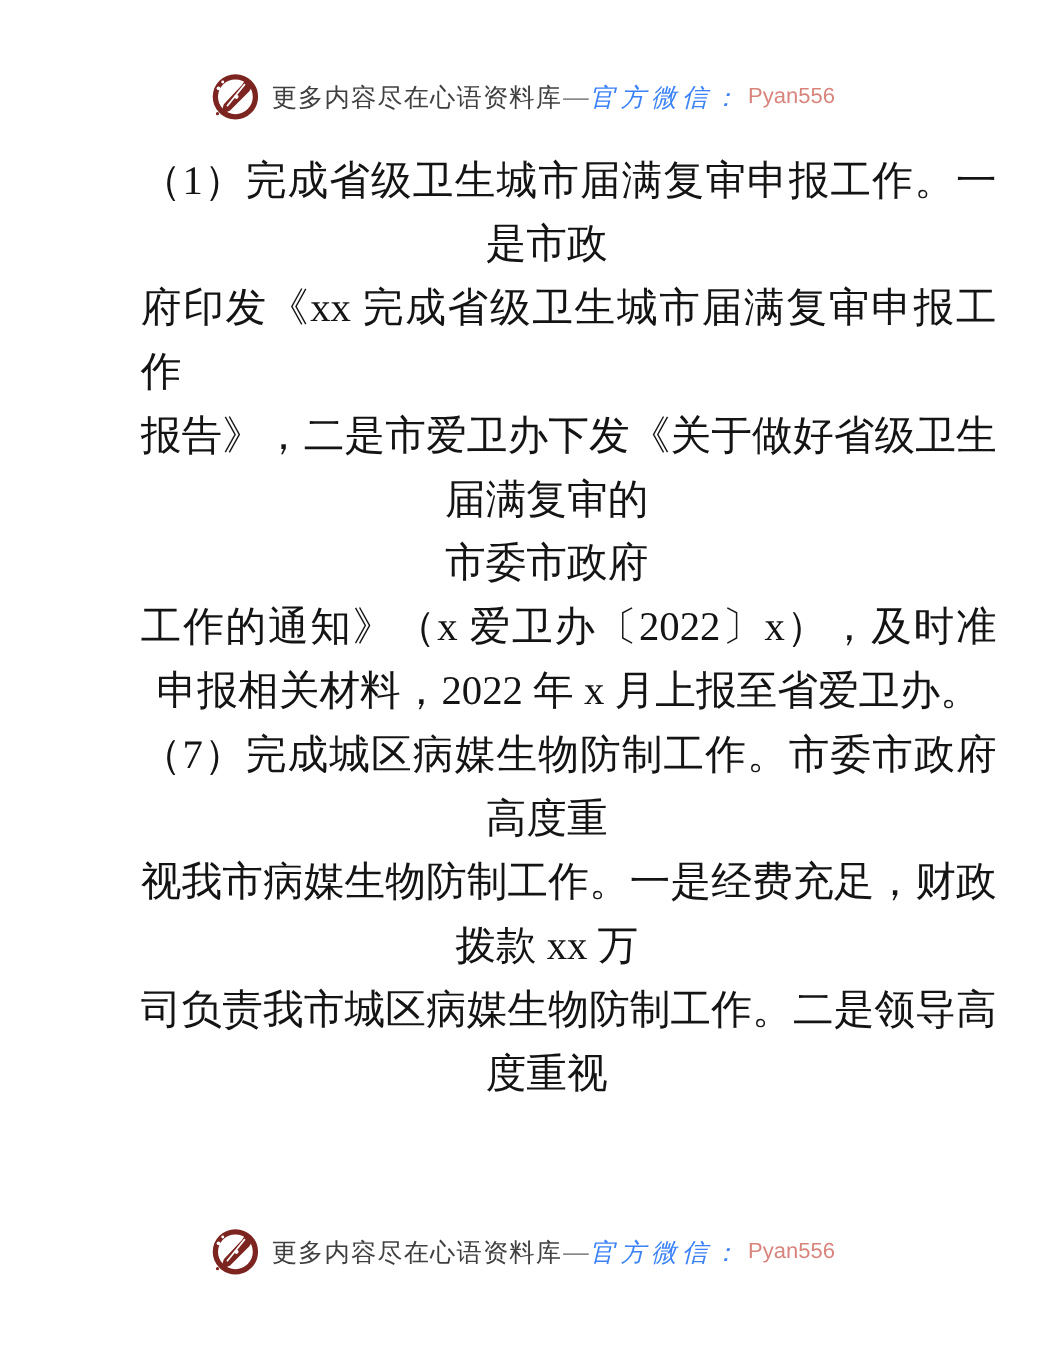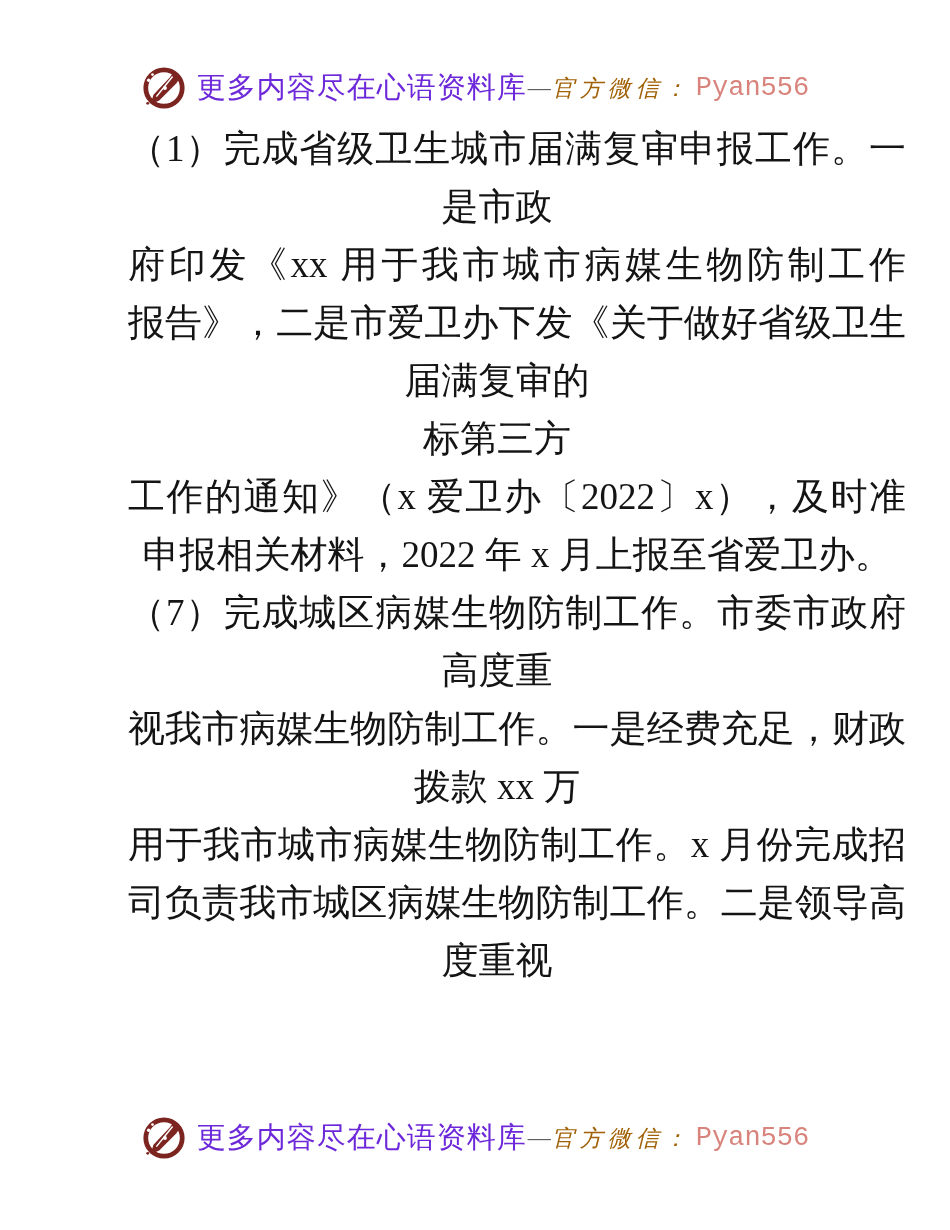--- a/index.html
+++ b/index.html
@@ -34,8 +34,8 @@
     flex: 0 0 auto;
   }
   .brand {
-    color: #6d28d9;
-    font-size: 29px;
+    color: #404040;
+    font-size: 23px;
     letter-spacing: 1px;
     font-family: "Liberation Serif", serif;
   }

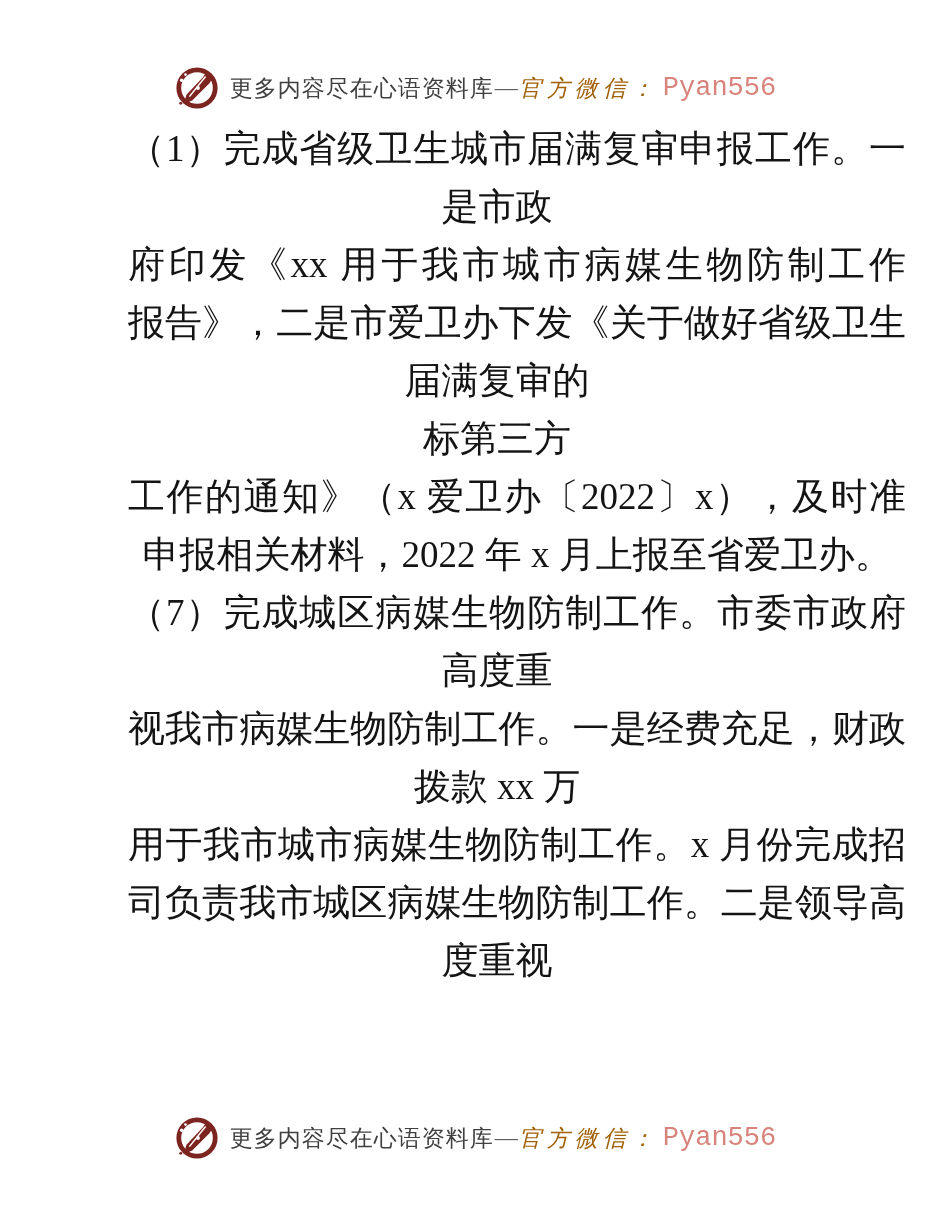--- a/index.html
+++ b/index.html
@@ -45,7 +45,7 @@
     margin: 0 1px;
   }
   .wlabel {
-    color: #a16207;
+    color: #3b82f6;
     font-size: 23px;
     font-style: italic;
     letter-spacing: 5px;

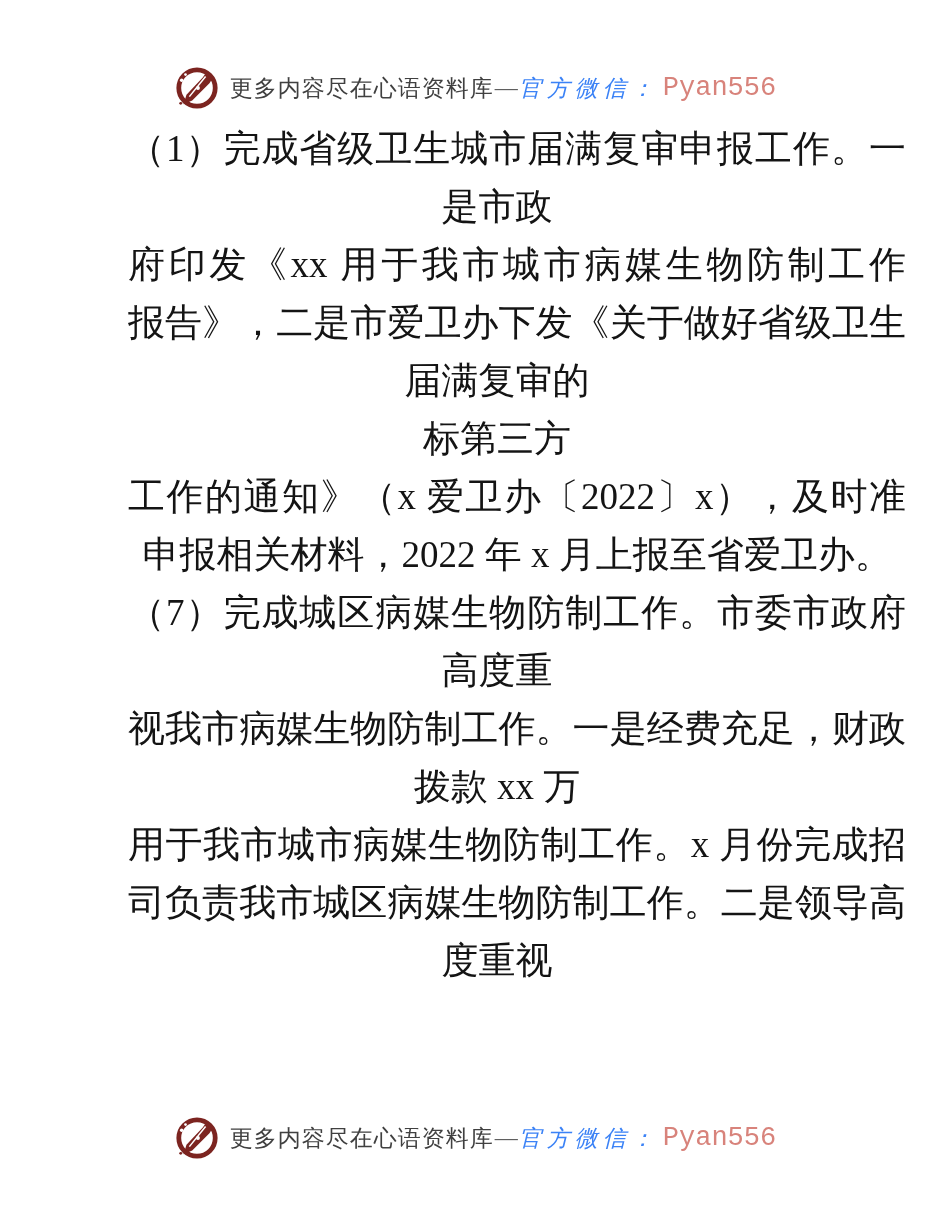--- a/index.html
+++ b/index.html
@@ -53,9 +53,9 @@
   }
   .wid {
     color: #d8837b;
-    font-size: 27px;
+    font-size: 20px;
     margin-left: 4px;
-    font-family: Liberation Mono, monospace;
+    font-family: Liberation Sans, sans-serif;
   }
   
   .body-text {

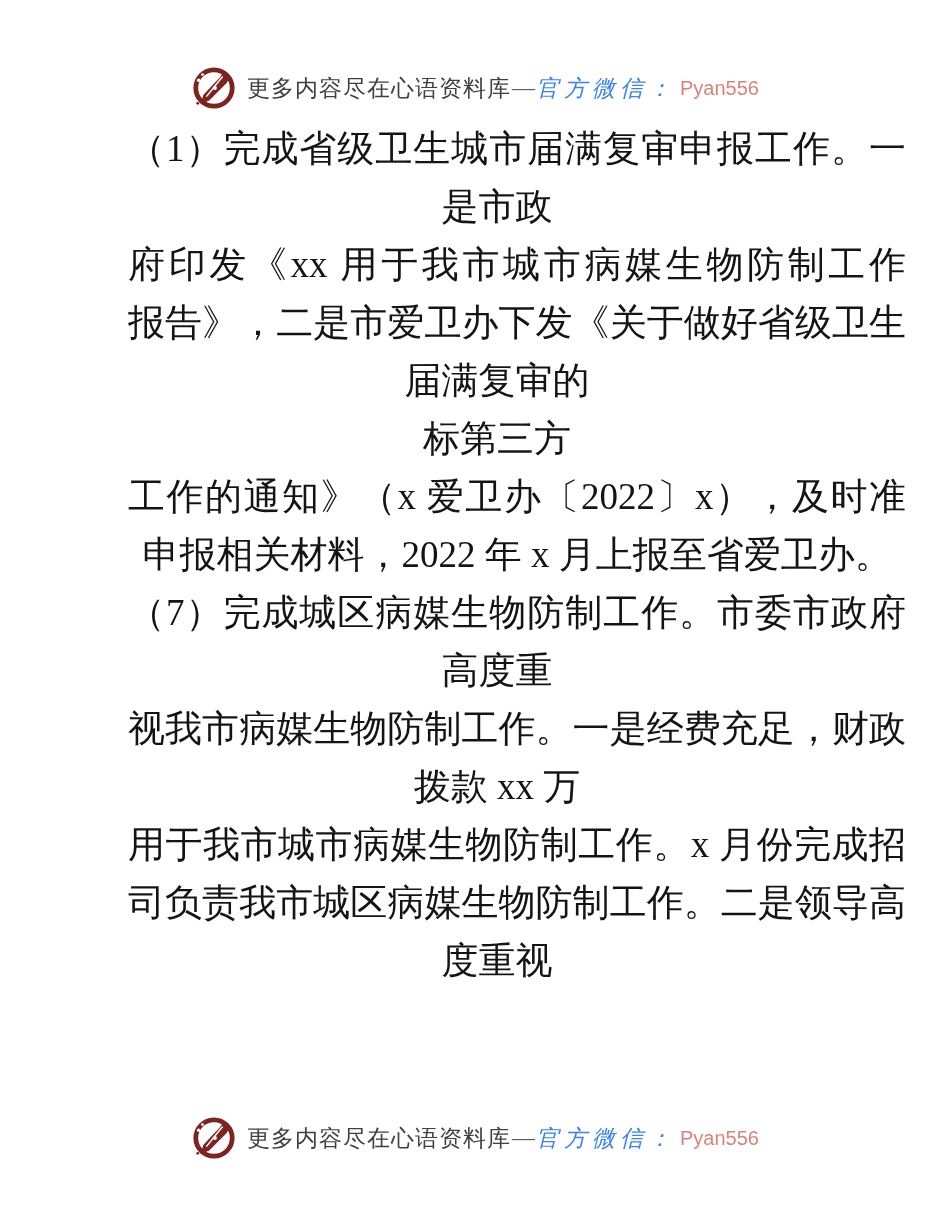--- a/index.html
+++ b/index.html
@@ -61,7 +61,7 @@
   .body-text {
     position: absolute;
     left: 88px;
-    top: 120px;
+    top: 136px;
     width: 818px;
     color: #141414;
     font-size: 37px;

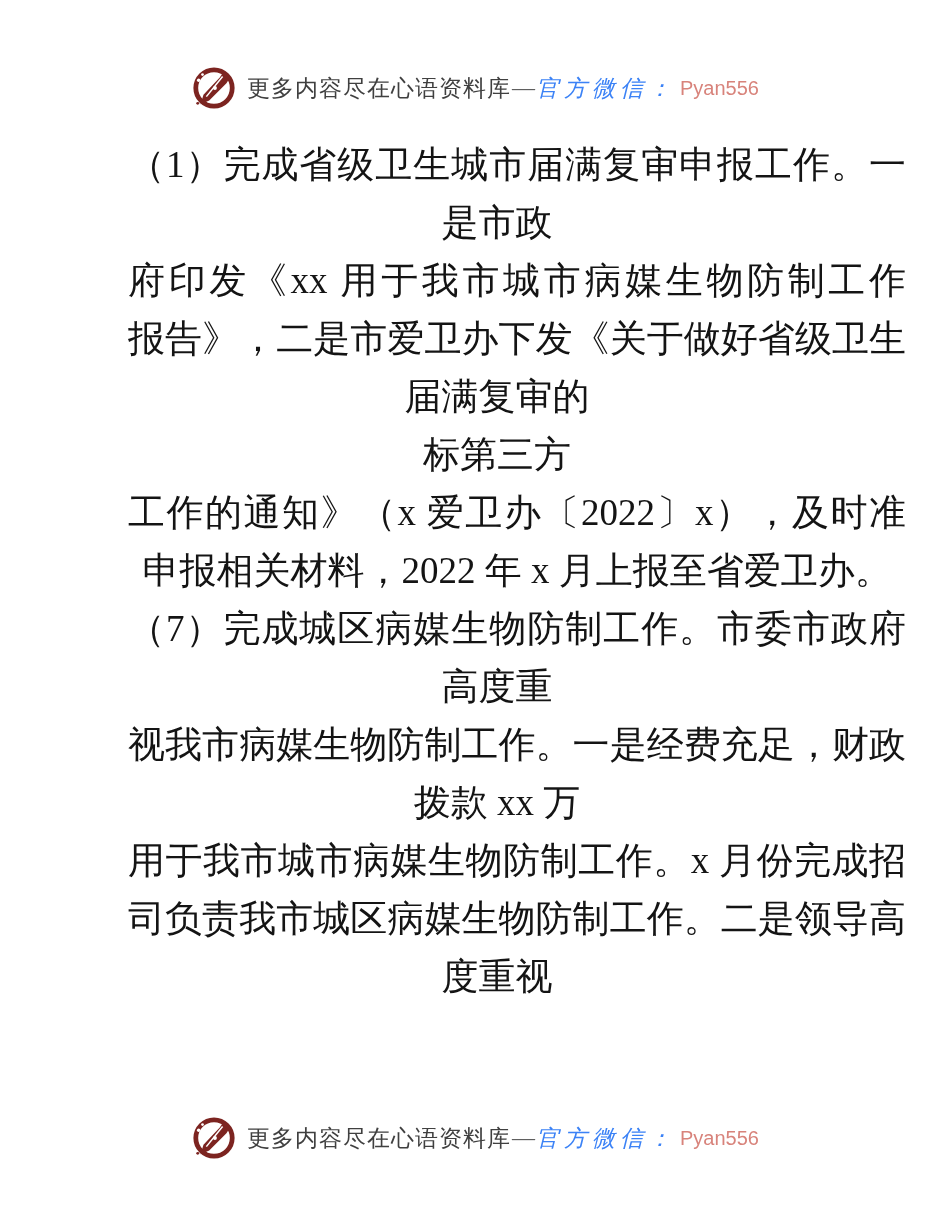--- a/index.html
+++ b/index.html
@@ -103,7 +103,7 @@
   <div class="body-text">
     <p class="ln ind just">（1）完成省级卫生城市届满复审申报工作。一</p>
     <p class="ln">是市政</p>
-    <p class="ln ind just">府印发《xx 用于我市城市病媒生物防制工作</p>
+    <p class="ln ind just">府印发《xx 完成省级卫生城市届满复审申报工作</p>
     <p class="ln ind just">报告》，二是市爱卫办下发《关于做好省级卫生</p>
     <p class="ln">届满复审的</p>
     <p class="ln">标第三方</p>

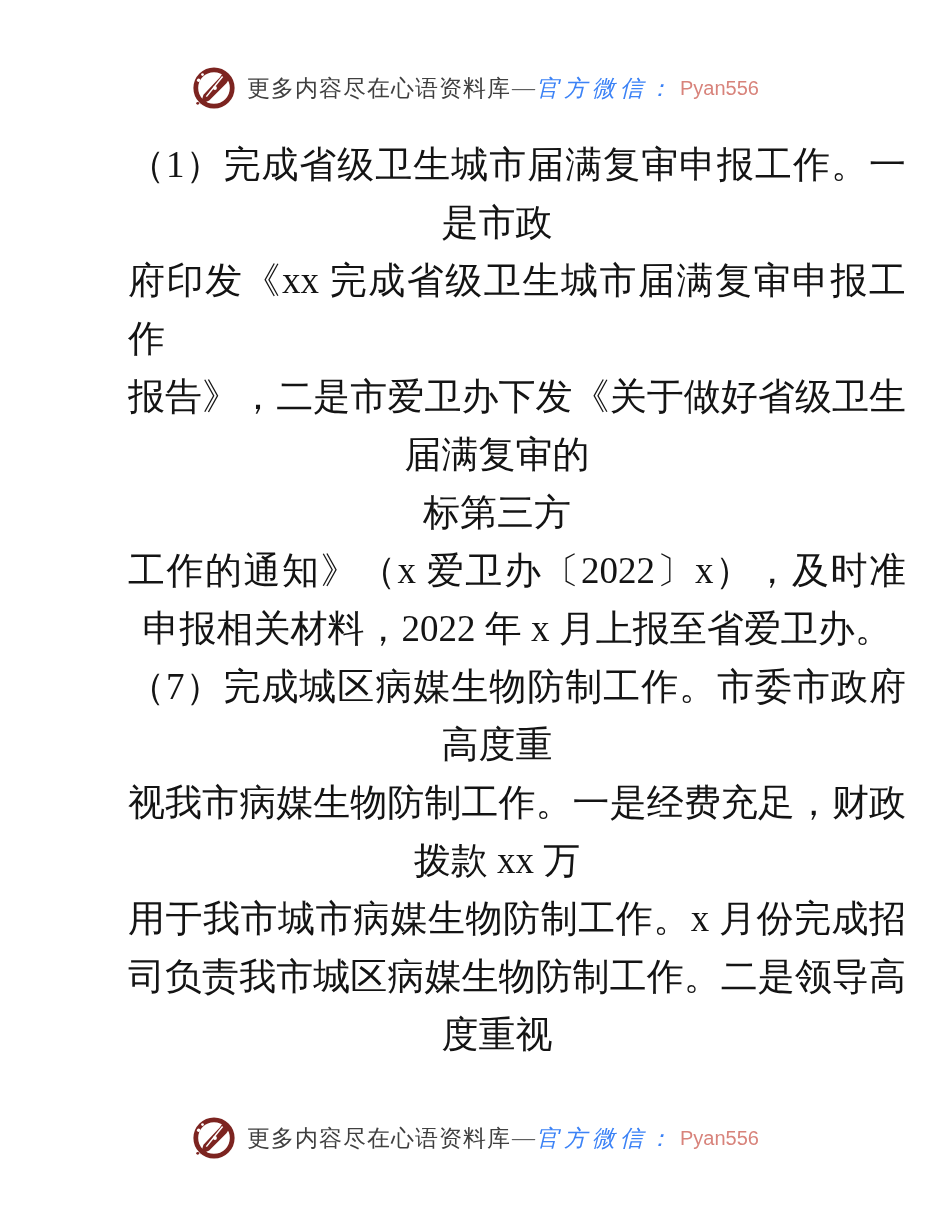--- a/index.html
+++ b/index.html
@@ -106,7 +106,7 @@
     <p class="ln ind just">府印发《xx 完成省级卫生城市届满复审申报工作</p>
     <p class="ln ind just">报告》，二是市爱卫办下发《关于做好省级卫生</p>
     <p class="ln">届满复审的</p>
-    <p class="ln">标第三方</p>
+    <p class="ln">市委市政府</p>
     <p class="ln ind just">工作的通知》（x 爱卫办〔2022〕x），及时准</p>
     <p class="ln ind">申报相关材料，2022 年 x 月上报至省爱卫办。</p>
     <p class="ln ind just">（7）完成城区病媒生物防制工作。市委市政府</p>

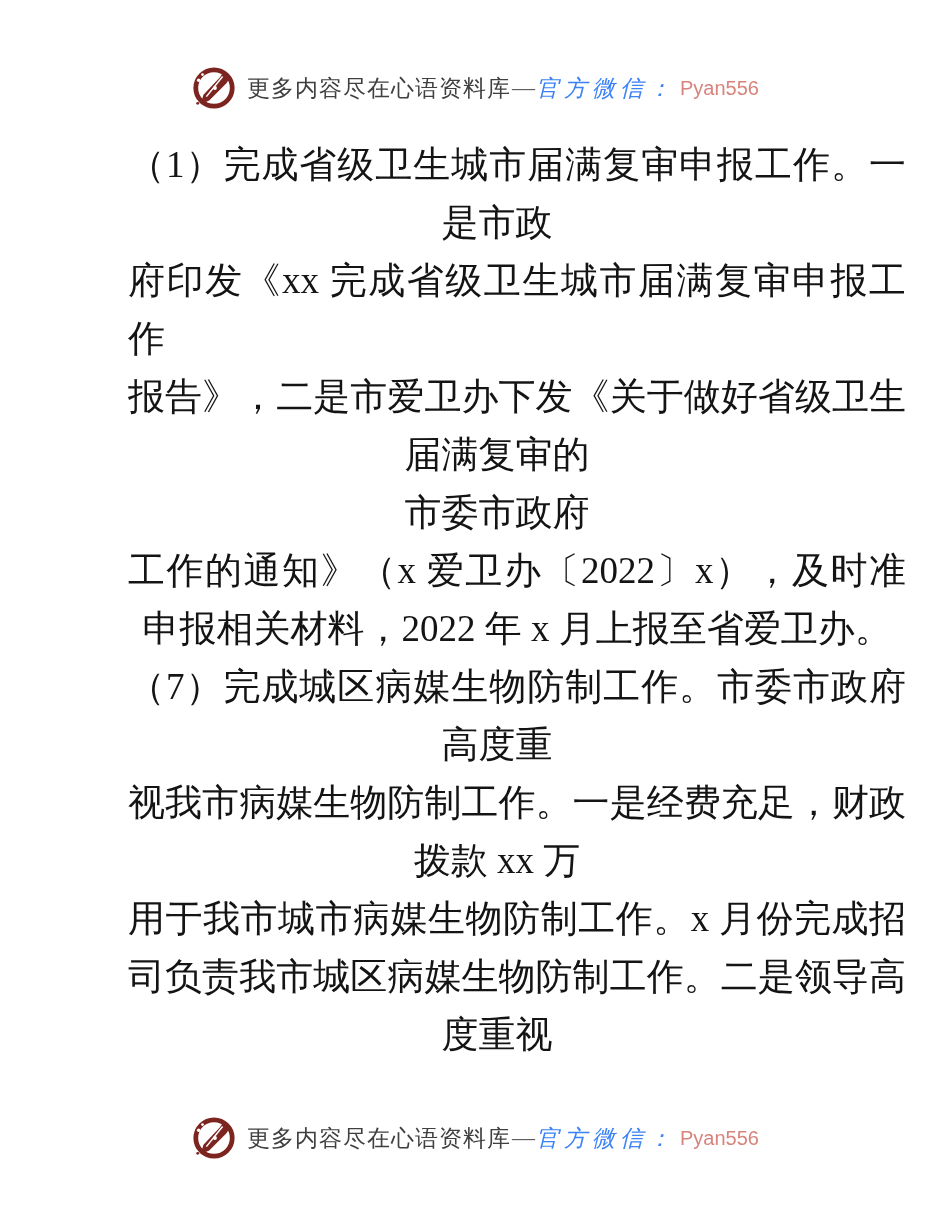--- a/index.html
+++ b/index.html
@@ -113,7 +113,6 @@
     <p class="ln">高度重</p>
     <p class="ln ind just">视我市病媒生物防制工作。一是经费充足，财政</p>
     <p class="ln">拨款 xx 万</p>
-    <p class="ln ind just">用于我市城市病媒生物防制工作。x 月份完成招</p>
     <p class="ln ind just">司负责我市城区病媒生物防制工作。二是领导高</p>
     <p class="ln">度重视</p>
   </div>

